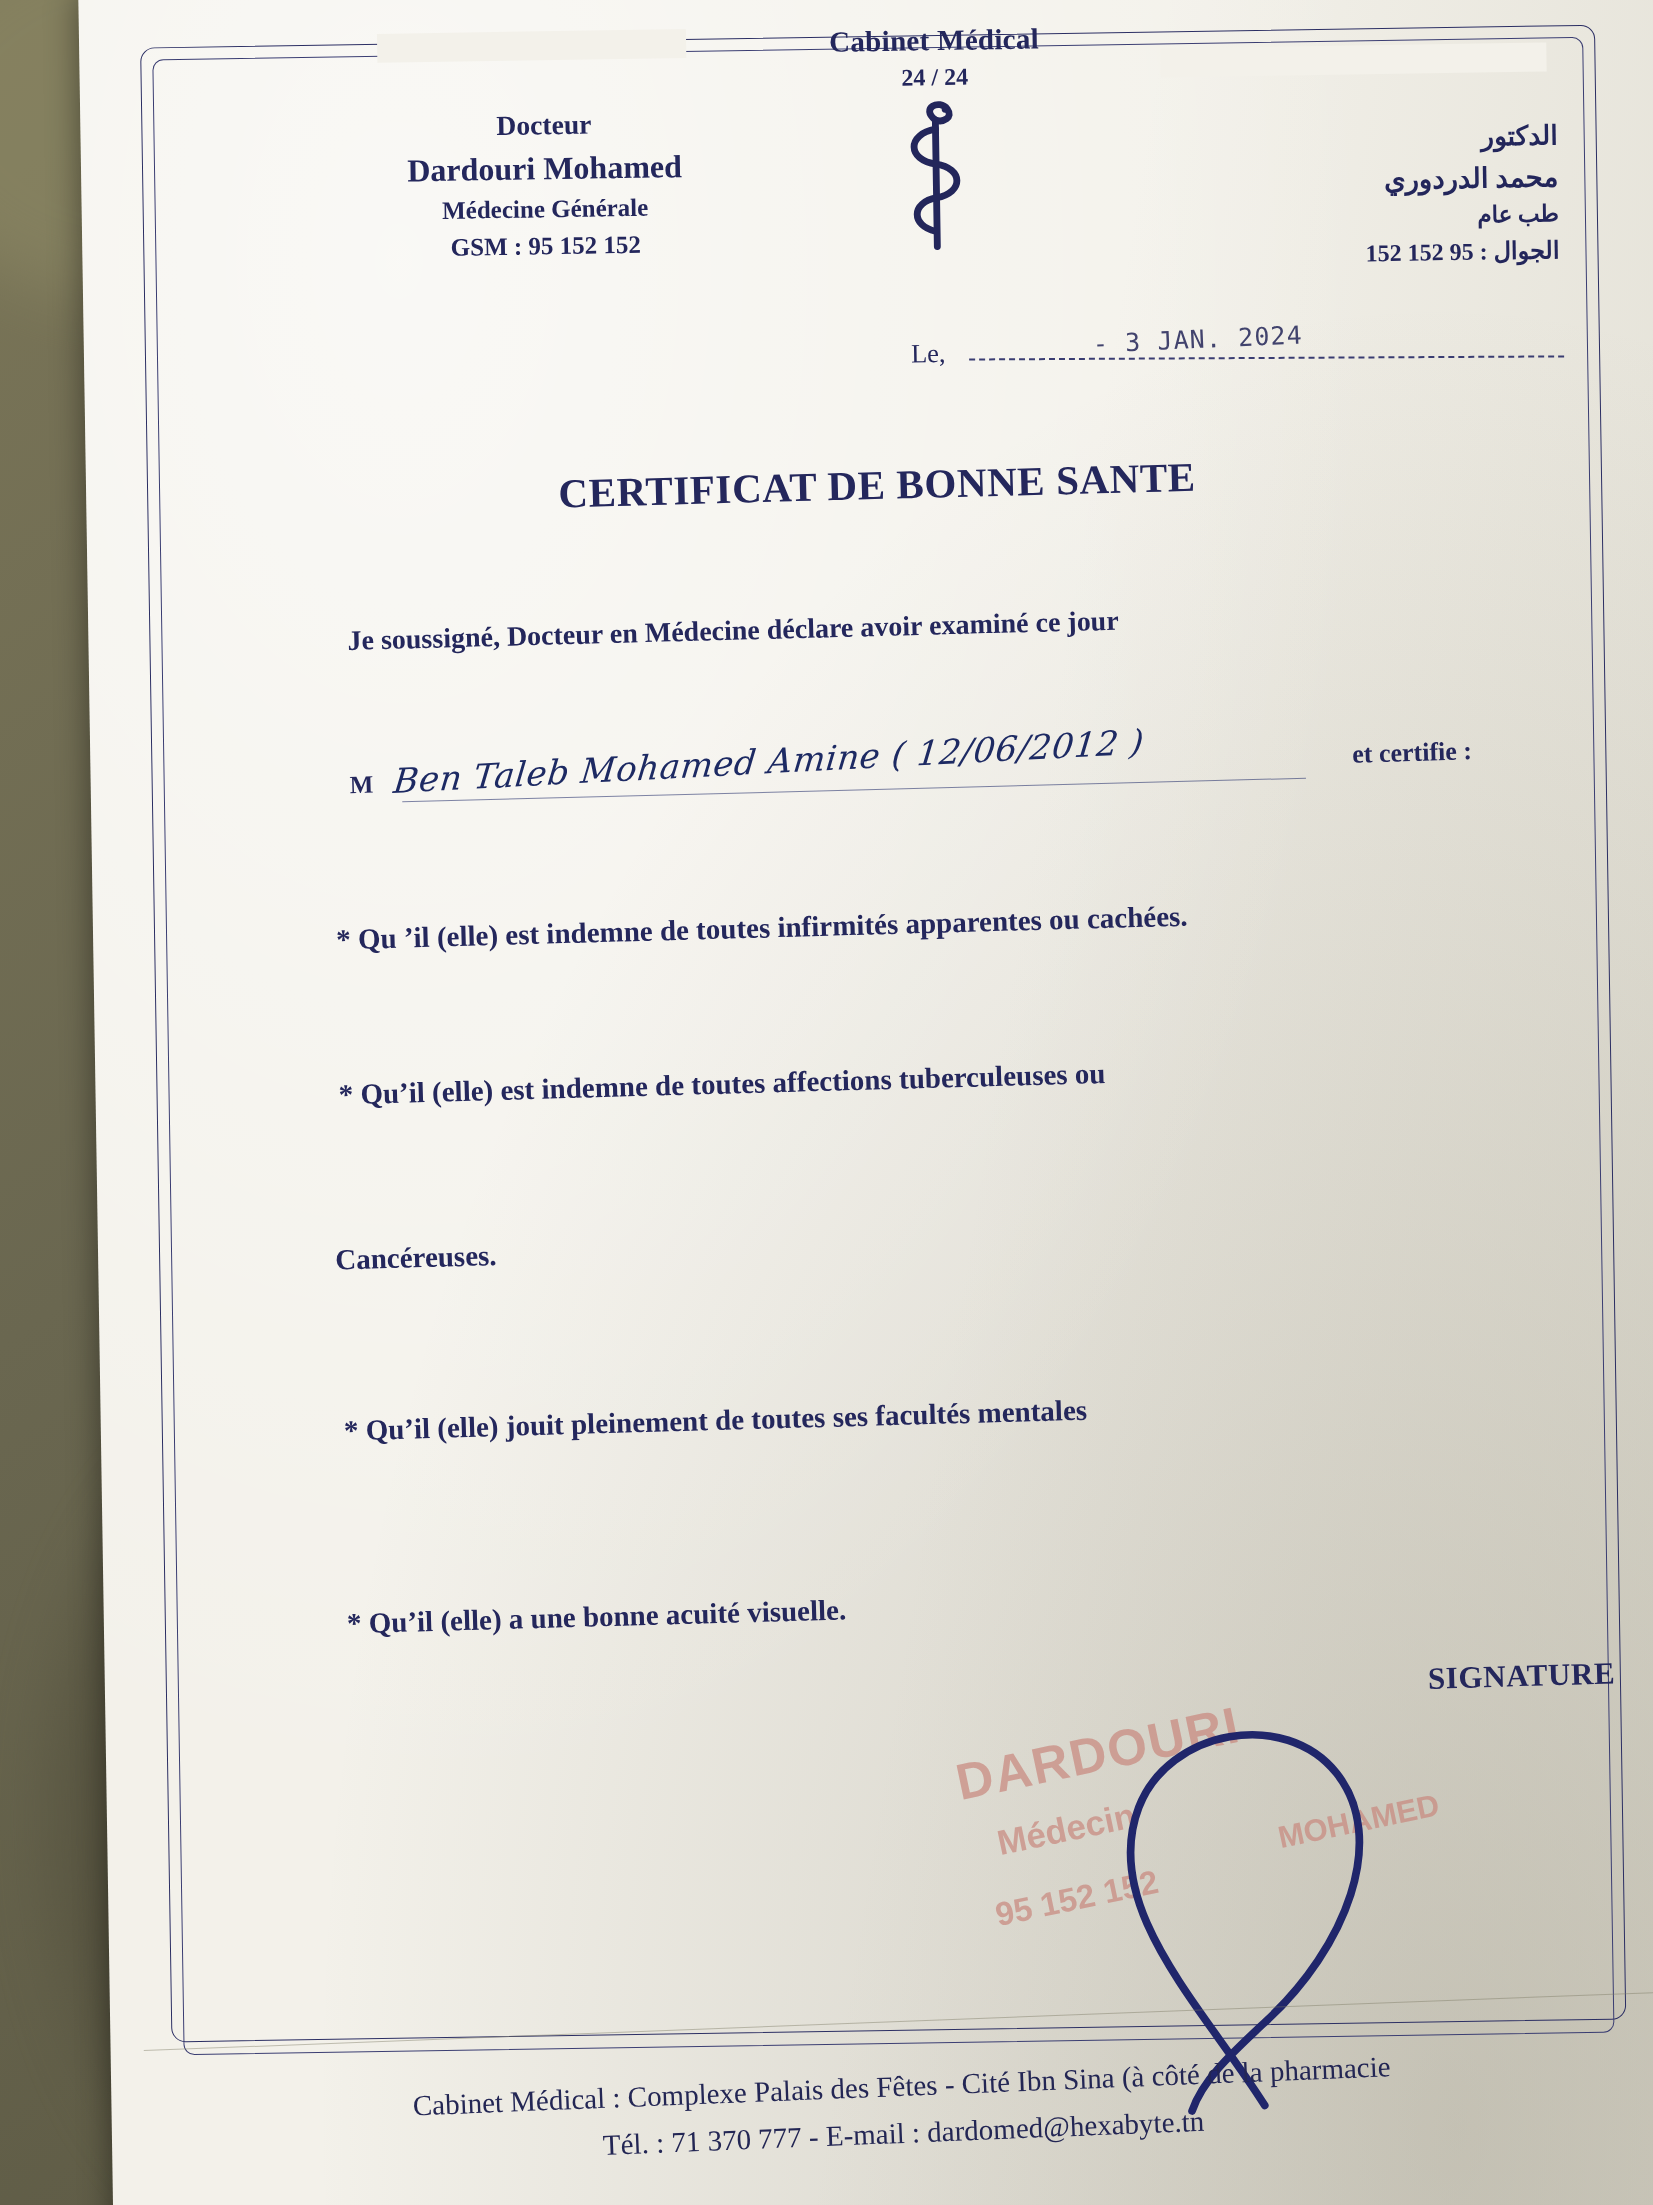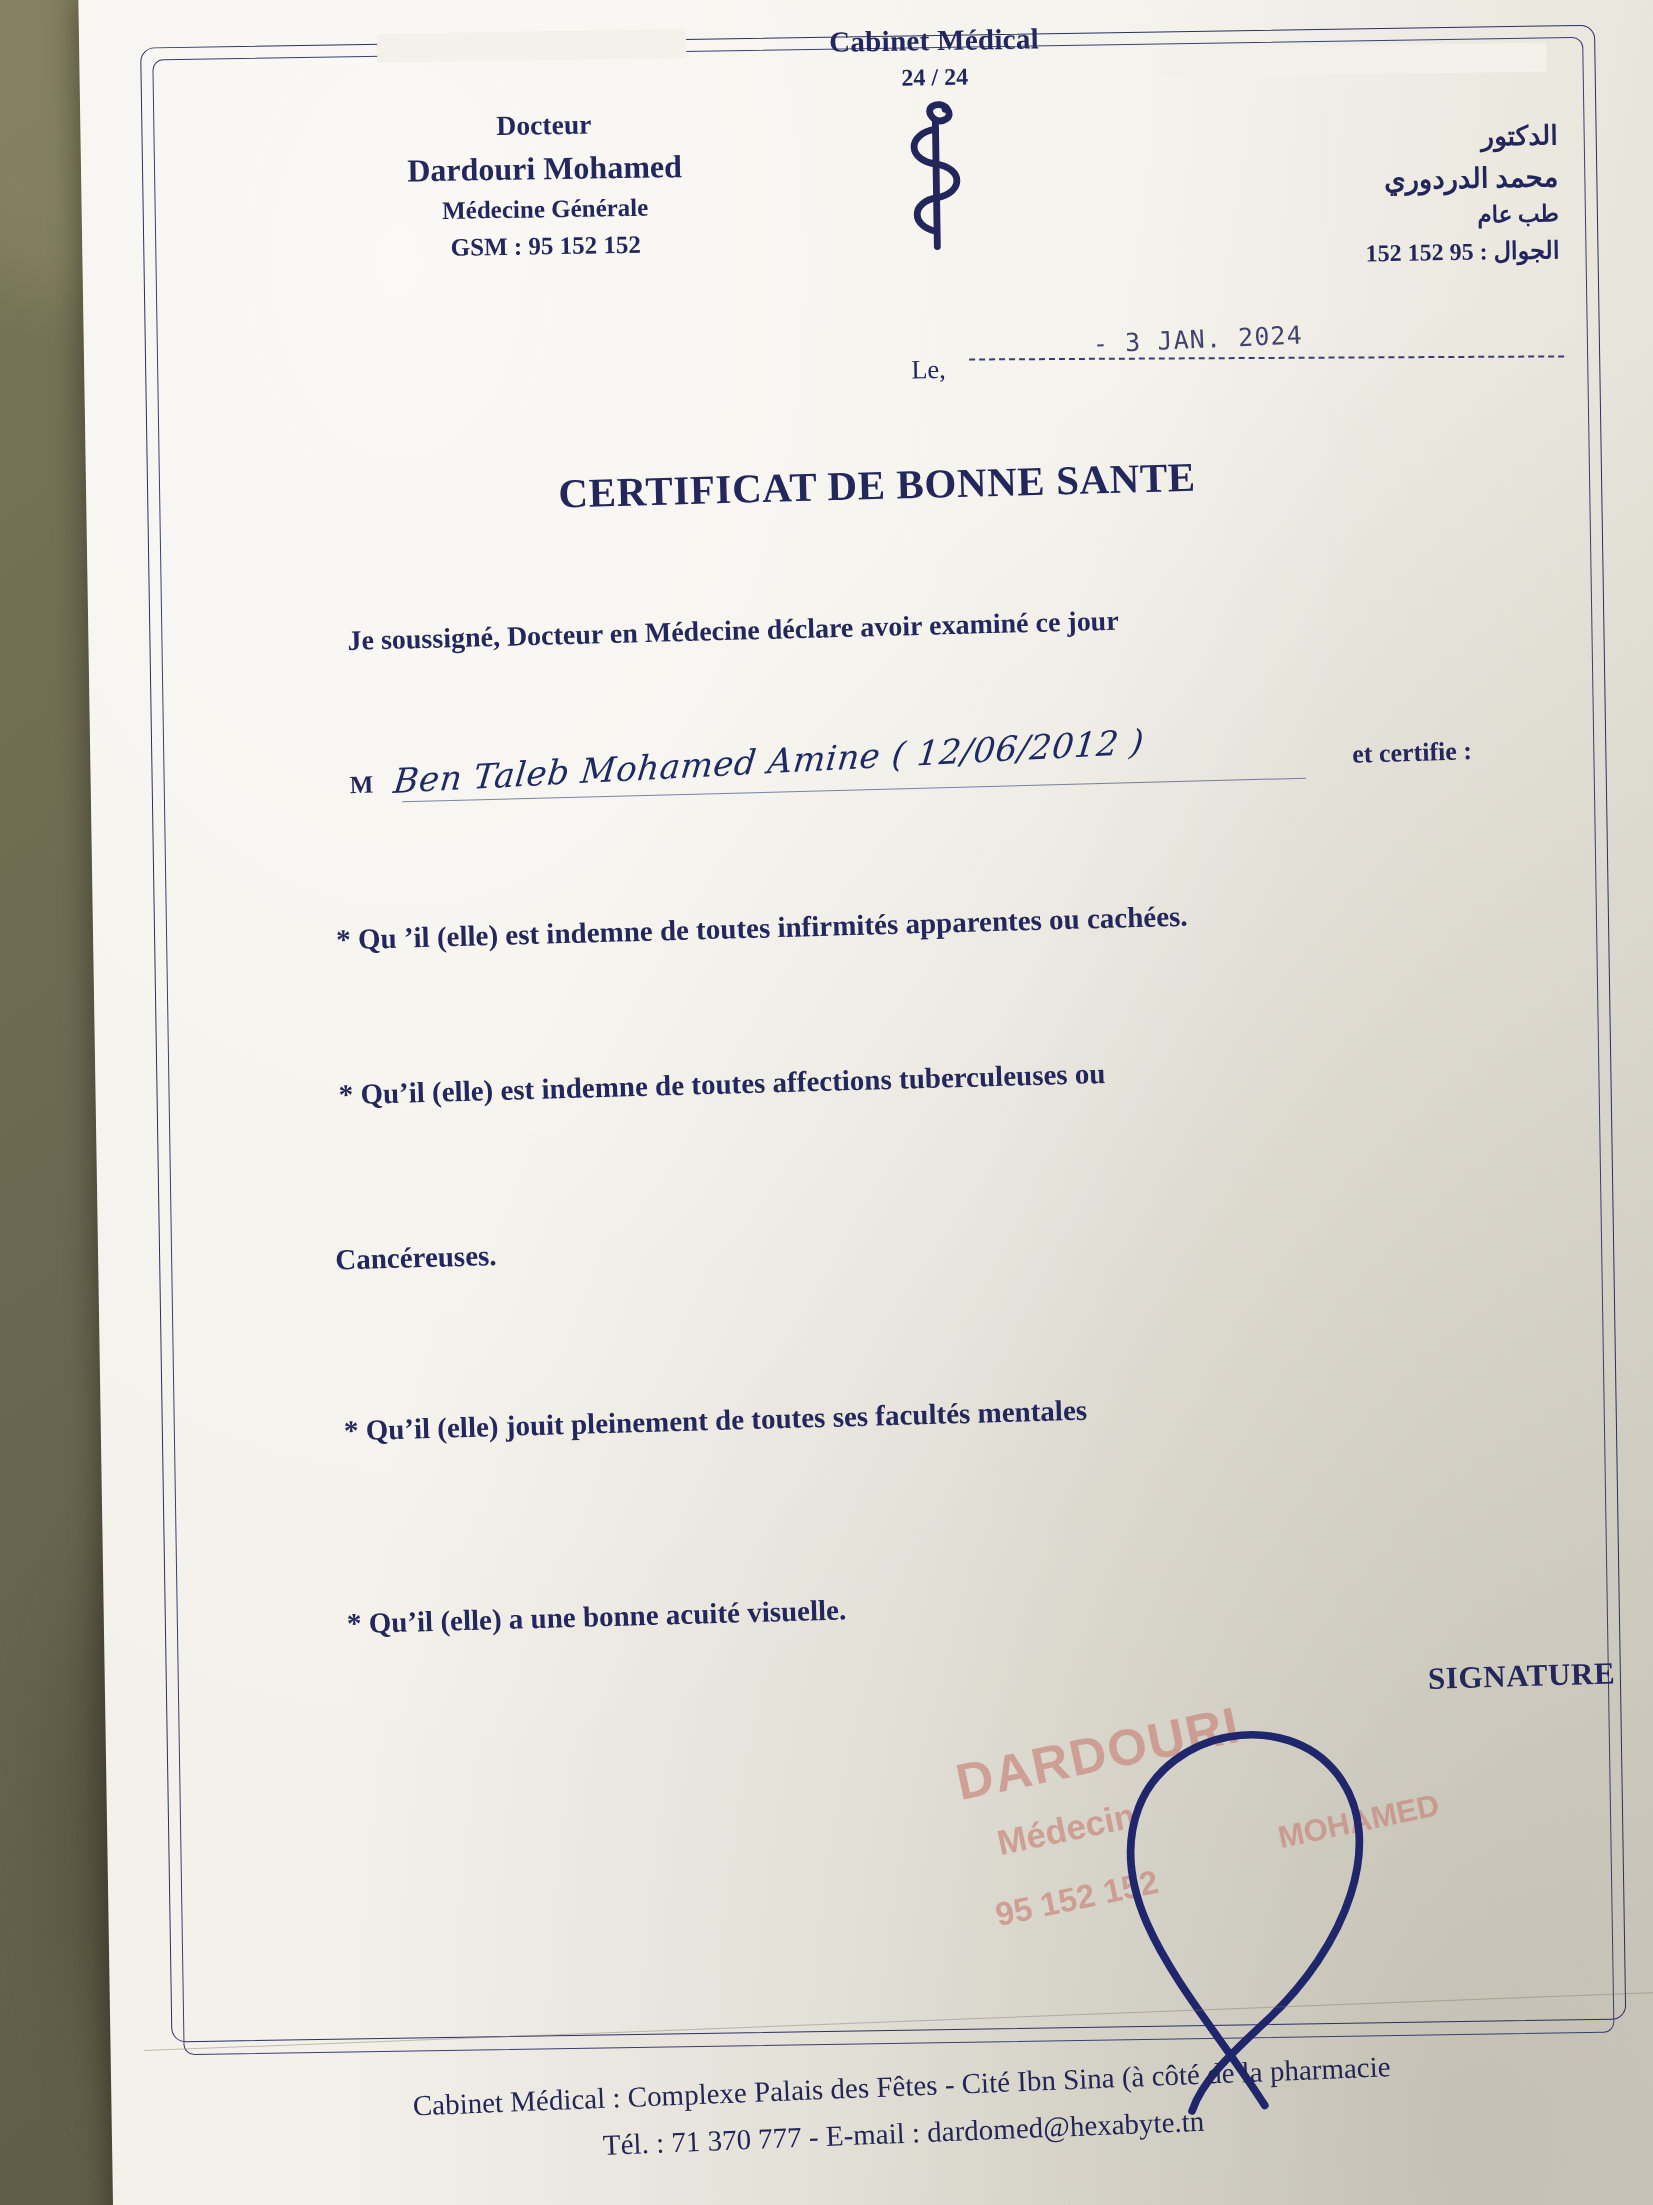--- a/index.html
+++ b/index.html
@@ -157,7 +157,7 @@
     width: 662px;
     font-size: 26.5px;
   }
-  .date-row .lbl { position: absolute; left: 0; top: 16px; }
+  .date-row .lbl { position: absolute; left: 0; top: 0; }
   .date-row .dots {
     position: absolute;
     left: 58px;

